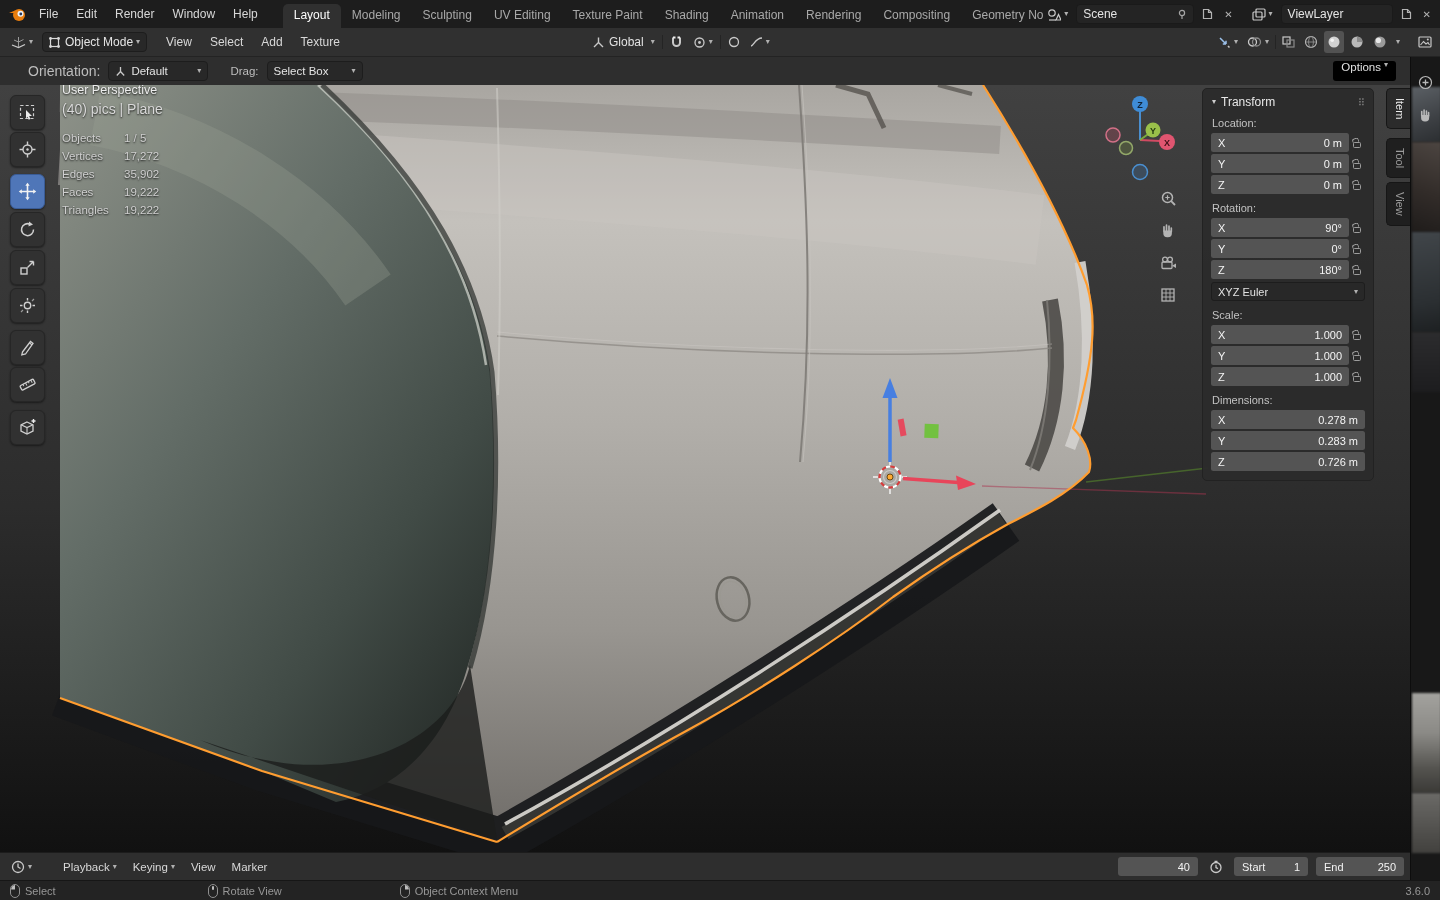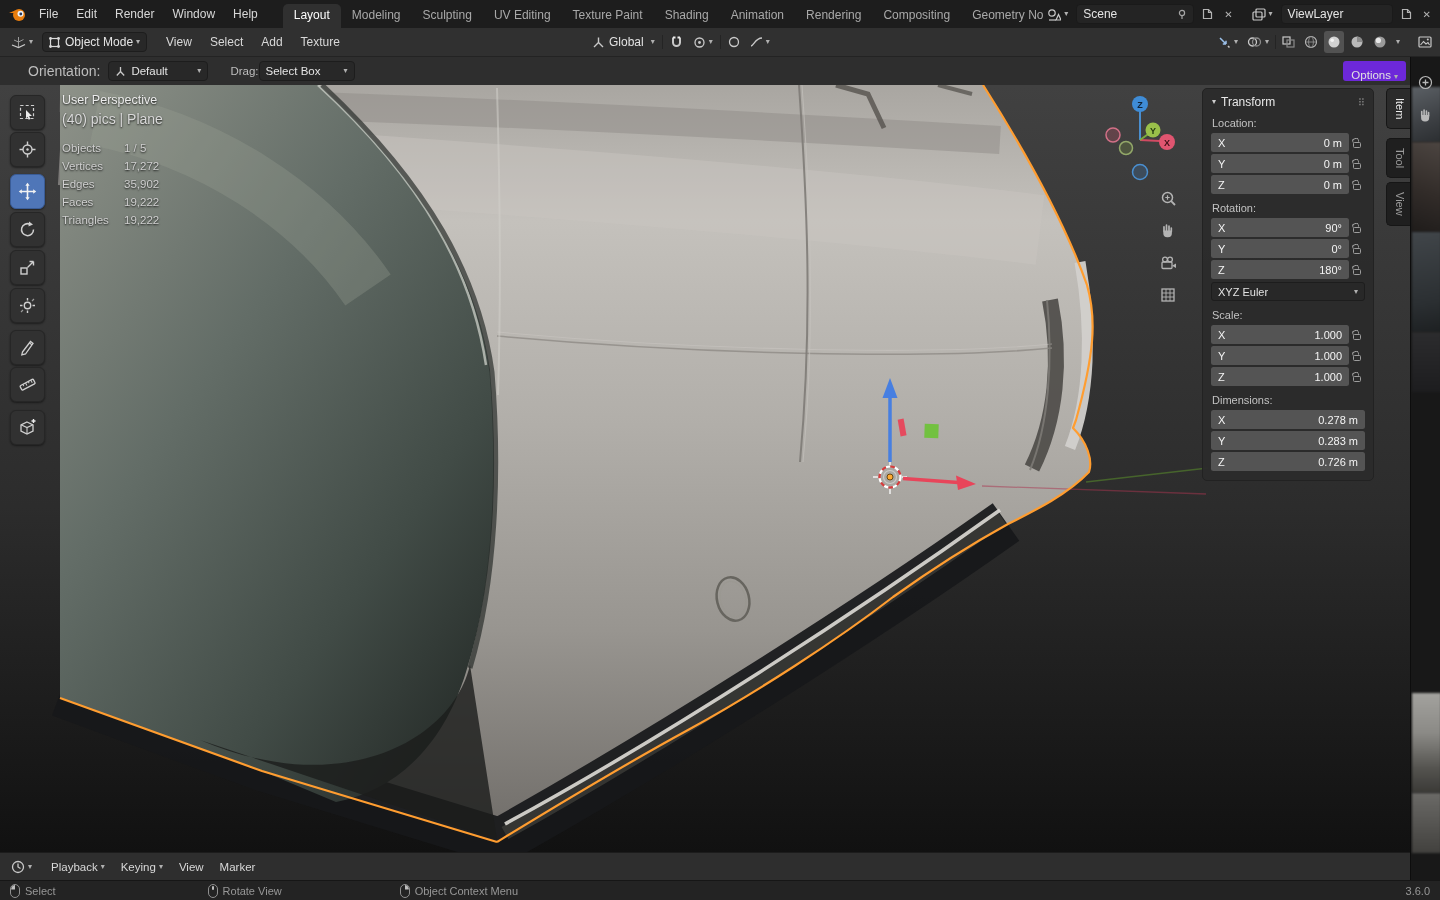--- a/index.html
+++ b/index.html
@@ -391,7 +391,7 @@
     <span class="caret" style="margin-left:auto">▾</span>
   </div>
   <span style="font-size:11.5px;color:#bdbdbd;margin-left:22px">Drag:</span>
-  <div class="widget" style="width:96px">
+  <div class="widget" style="margin-left:8px;width:96px">
     <span style="font-size:11.5px">Select Box</span>
     <span class="caret" style="margin-left:auto">▾</span>
   </div>

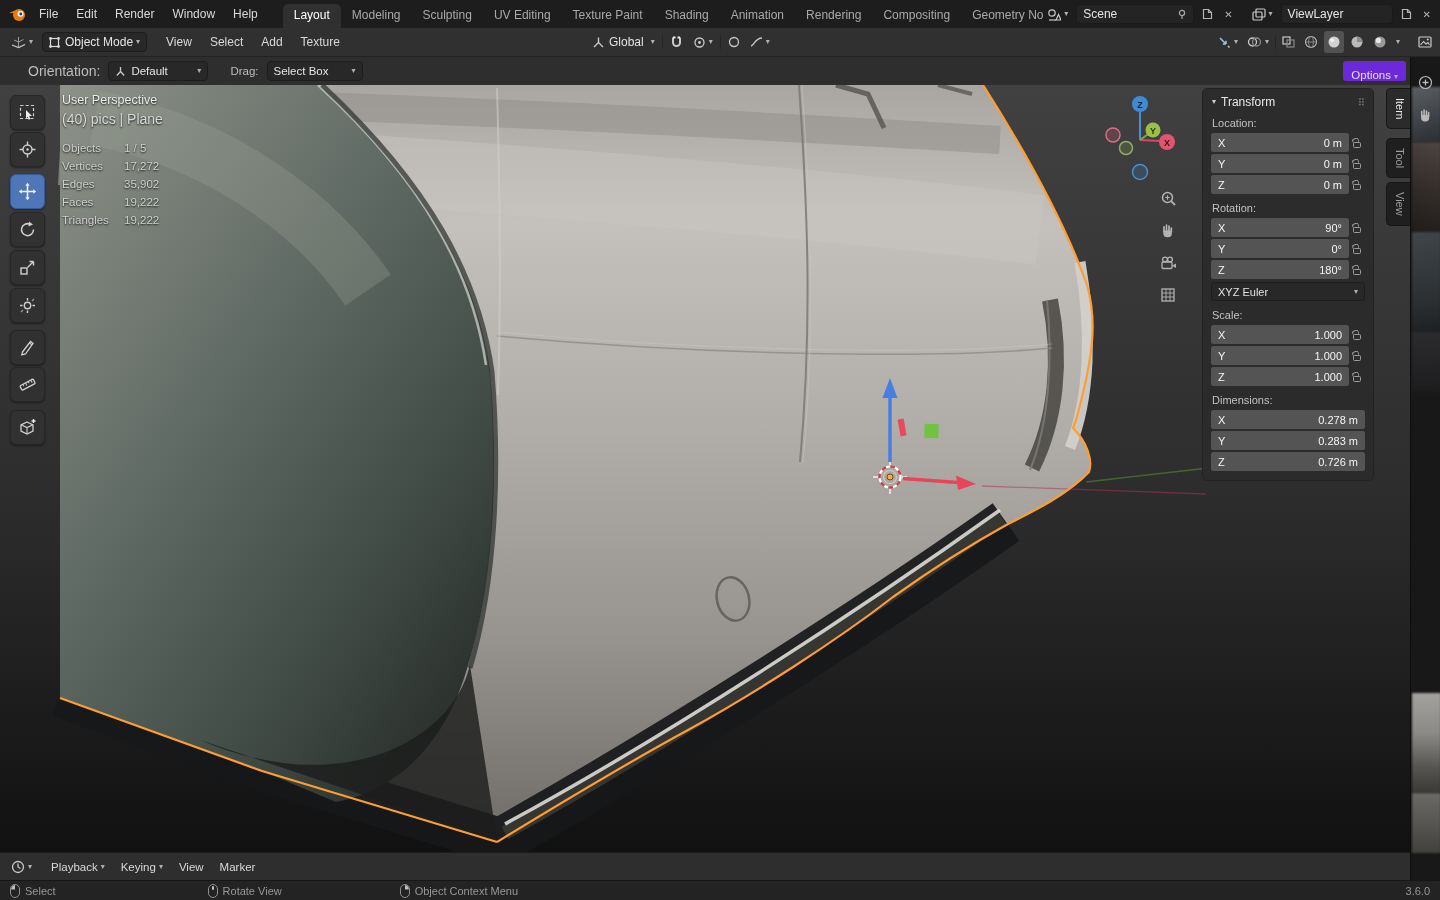--- a/index.html
+++ b/index.html
@@ -395,7 +395,7 @@
     <span style="font-size:11.5px">Select Box</span>
     <span class="caret" style="margin-left:auto">▾</span>
   </div>
-  <div style="margin-left:auto;margin-right:4px;display:flex;align-items:flex-end;background:#6d28d9;border-radius:3px;height:20px;padding:0 8px">
+  <div style="margin-left:auto;margin-right:14px;display:flex;align-items:flex-start;background:#000000;border-radius:3px;height:20px;padding:0 8px">
     <span style="font-size:11.5px;color:#e0e0e0">Options</span>
     <span class="caret">▾</span>
   </div>

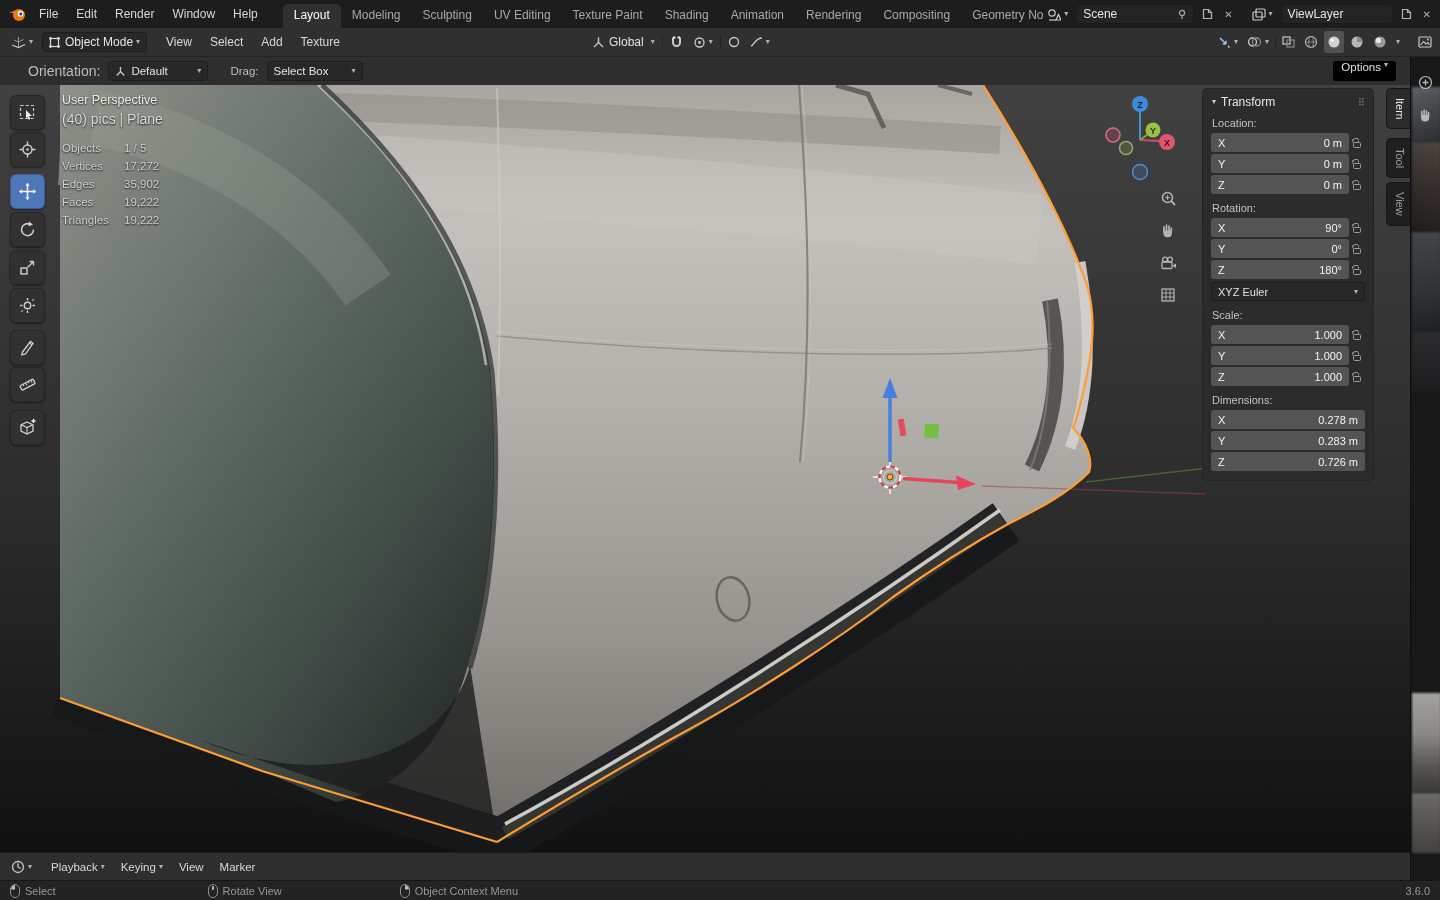--- a/index.html
+++ b/index.html
@@ -27,7 +27,7 @@
   .toolbtn{position:absolute;left:10px;width:35px;height:35px;background:#313131;border:1px solid #262626;border-radius:6px;display:flex;align-items:center;justify-content:center;box-shadow:0 1px 2px rgba(0,0,0,.45);z-index:30}
   .toolbtn.active{background:#4f76b8;border-color:#3a5c96}
   
-  .vstats{position:absolute;left:62px;top:93px;z-index:25;text-shadow:0 1px 2px rgba(0,0,0,.85);color:#ececec}
+  .vstats{position:absolute;left:62px;top:83px;z-index:25;text-shadow:0 1px 2px rgba(0,0,0,.85);color:#ececec}
   .vstats .l1{font-size:12.5px;margin-bottom:4px}
   .vstats .l2{font-size:14px;color:#d9d9d9;margin-bottom:15px}
   .statgrid{display:grid;grid-template-columns:62px auto;row-gap:6px;font-size:11.5px;color:#cfcfcf}

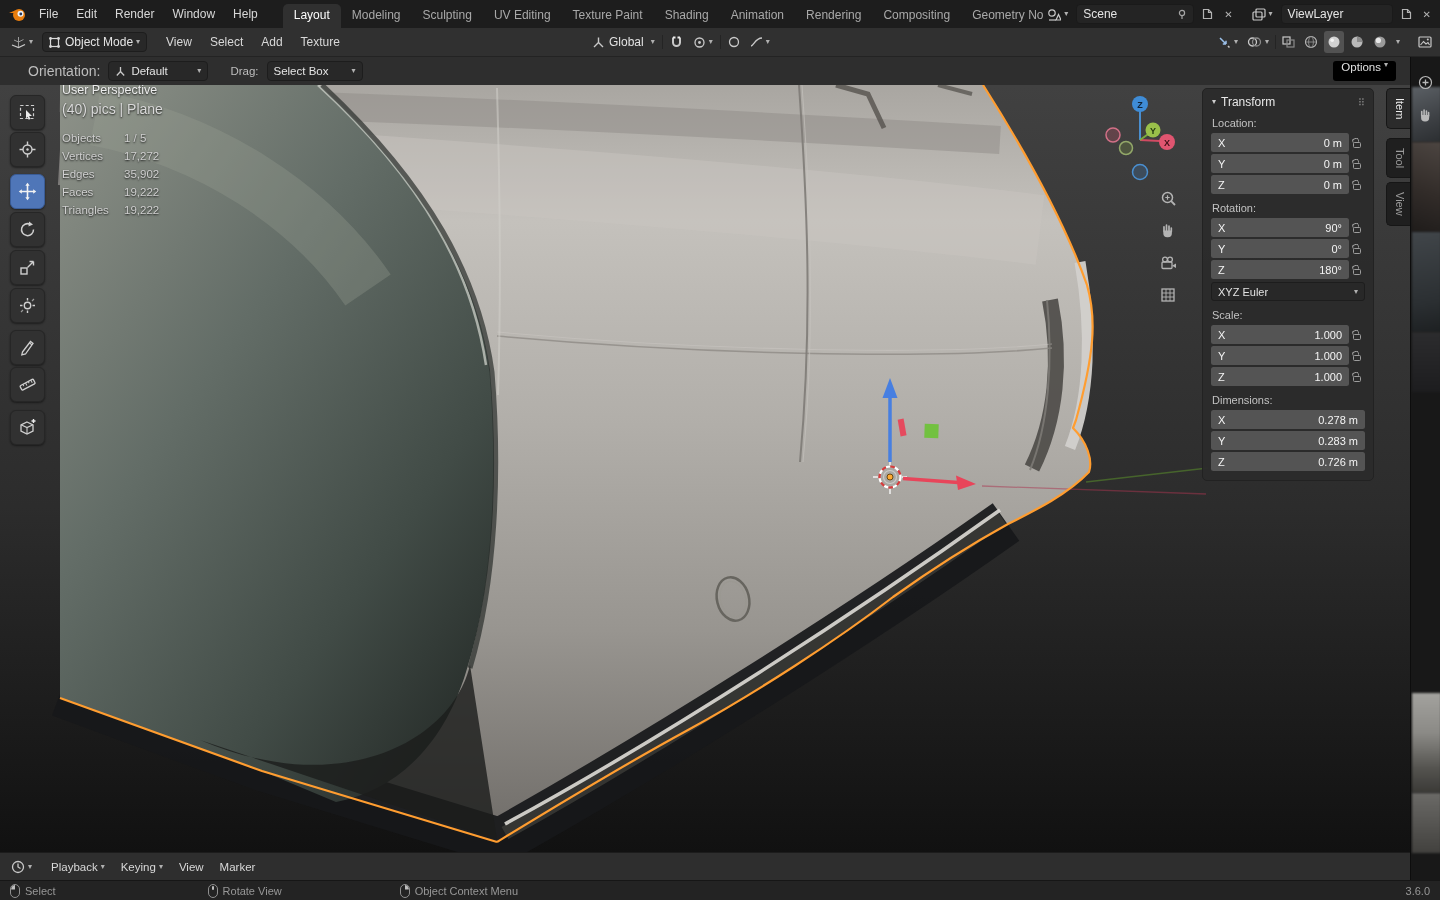--- a/index.html
+++ b/index.html
@@ -661,7 +661,7 @@
       </svg>
     <span class="caret">▾</span>
   </span>
-  <div class="menu sm" style="margin-left:8px">
+  <div class="menu sm" style="margin-left:20px">
     <span>Playback</span>
       <span class="caret">▾</span>
   </div>

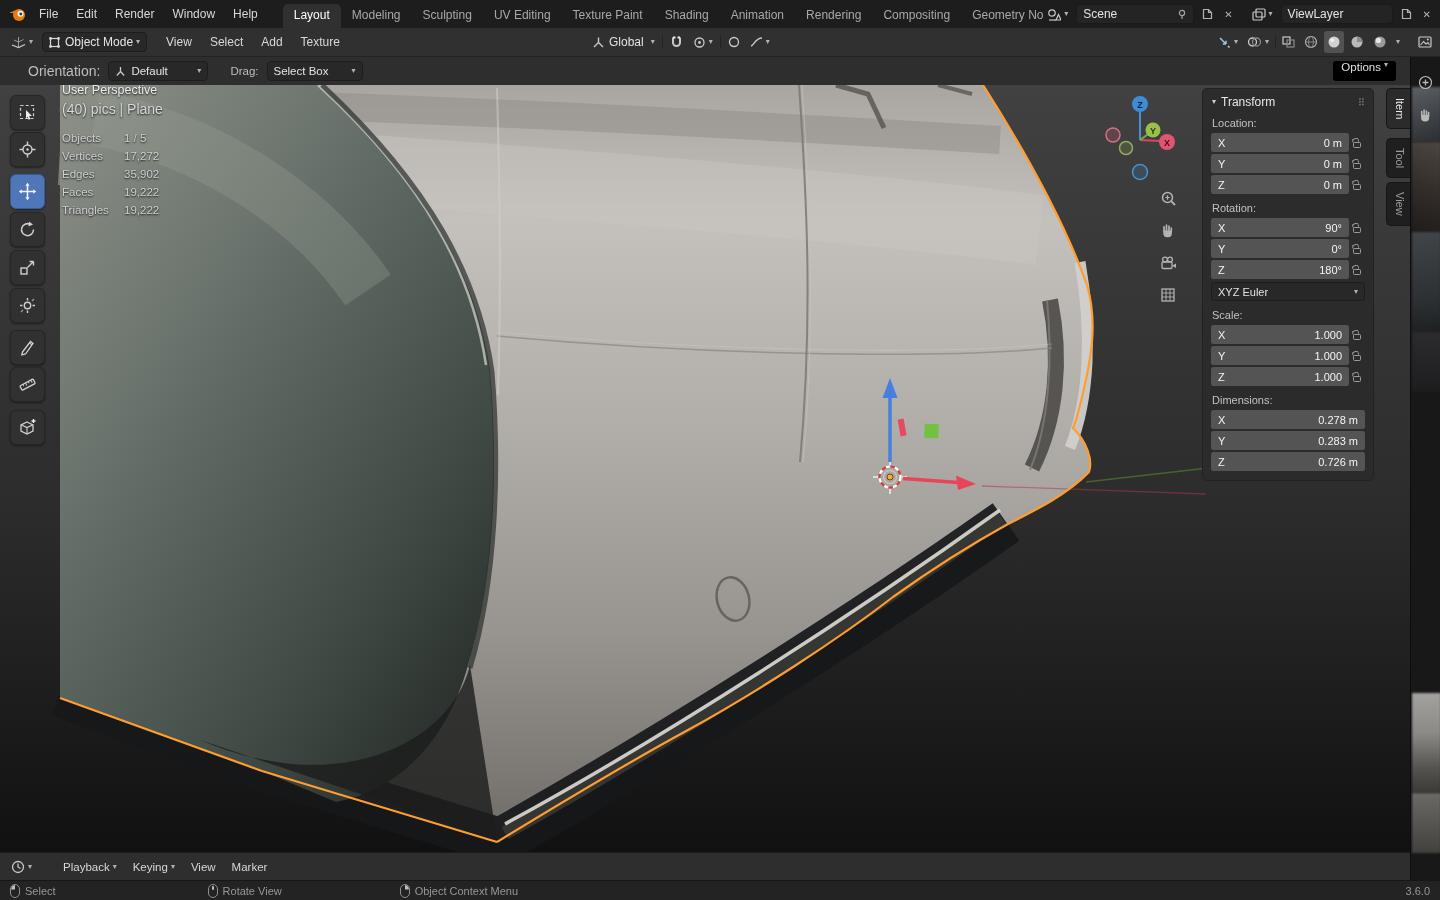--- a/index.html
+++ b/index.html
@@ -672,6 +672,25 @@
   <div class="menu sm">View</div>
   <div class="menu sm">Marker</div>
 
+  <div style="margin-left:auto;display:flex;align-items:center;gap:8px;padding-right:6px">
+    <div class="tlfield" style="width:80px">
+      <span style="margin-left:auto">40</span>
+    </div>
+    <span class="ibtn">
+      <svg width="14" height="14" viewBox="0 0 14 14">
+          <circle cx="7" cy="7.5" r="5" fill="none" stroke="#c9c9c9" stroke-width="1.3"></circle>
+          <path d="M7 4.8 V7.5 L9 8.6 M5.5 1.5 h3" fill="none" stroke="#c9c9c9" stroke-width="1.3"></path>
+        </svg>
+    </span>
+    <div class="tlfield" style="width:74px">
+      <span>Start</span>
+      <span style="margin-left:auto">1</span>
+    </div>
+    <div class="tlfield" style="width:88px">
+      <span>End</span>
+      <span style="margin-left:auto">250</span>
+    </div>
+  </div>
 </div>
 
 <div id="statusbar" class="bar">

